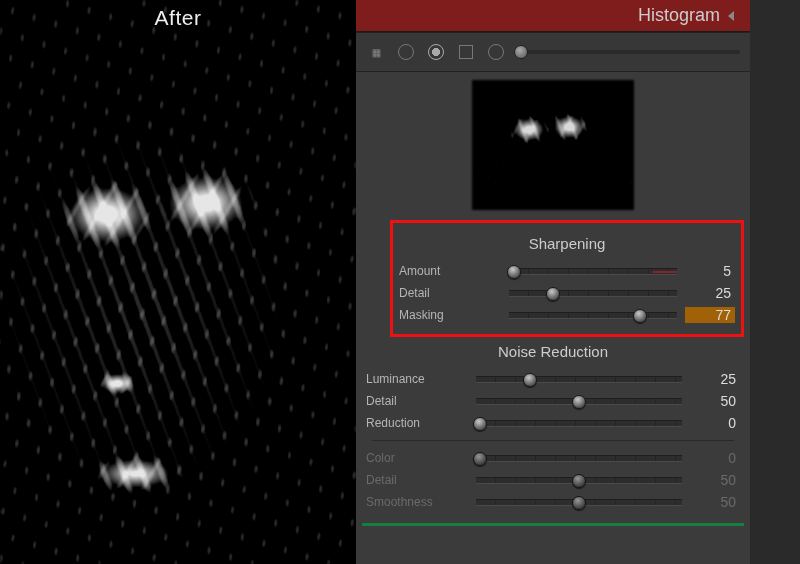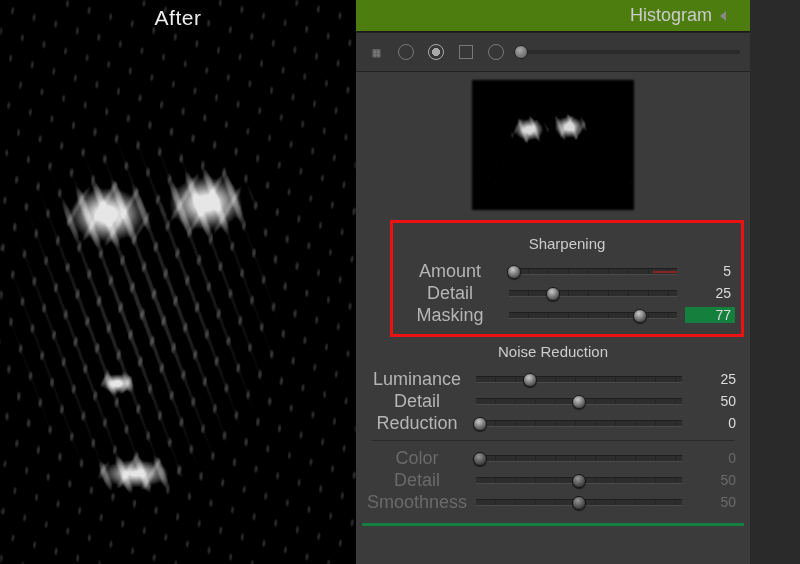--- a/index.html
+++ b/index.html
@@ -59,11 +59,11 @@
 
   .histogram-header {
     height: 32px;
-    background: #4d7c0f;
+    background: #7f1d1d;
     display: flex;
     align-items: center;
     justify-content: flex-end;
-    padding: 0 24px;
+    padding: 0 16px;
     border-bottom: 1px solid #1a1a1a;
   }
   .histogram-header span {

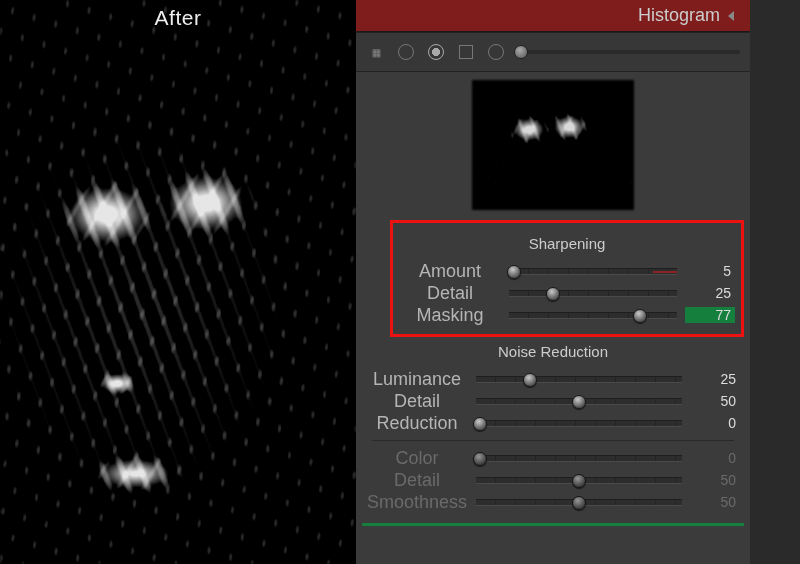--- a/index.html
+++ b/index.html
@@ -156,8 +156,8 @@
   }
   .slider-row .label {
     width: 102px;
-    text-align: center;
-    font-size: 18px;
+    text-align: left;
+    font-size: 12px;
     color: #b5b5b5;
   }
   .slider-row .track {

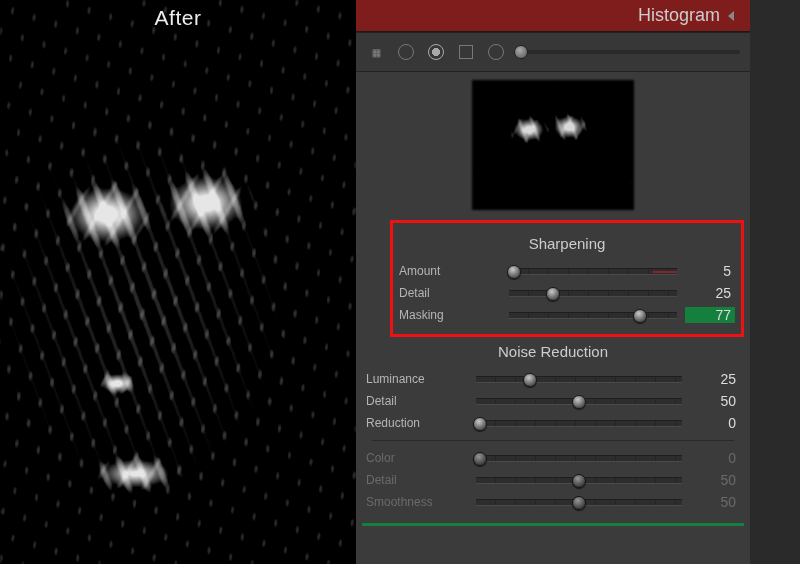--- a/index.html
+++ b/index.html
@@ -194,7 +194,7 @@
     padding-right: 4px;
   }
   .slider-row .value.boxed {
-    background: #15803d;
+    background: #a16207;
   }
 
   .dim .label, .dim .value { color: #6a6a6a; }

